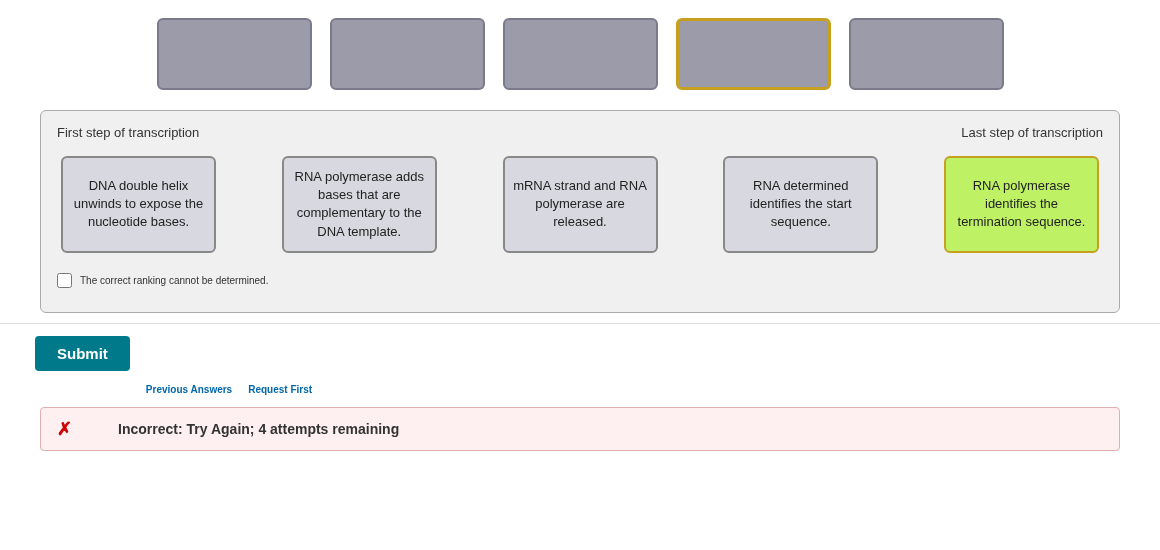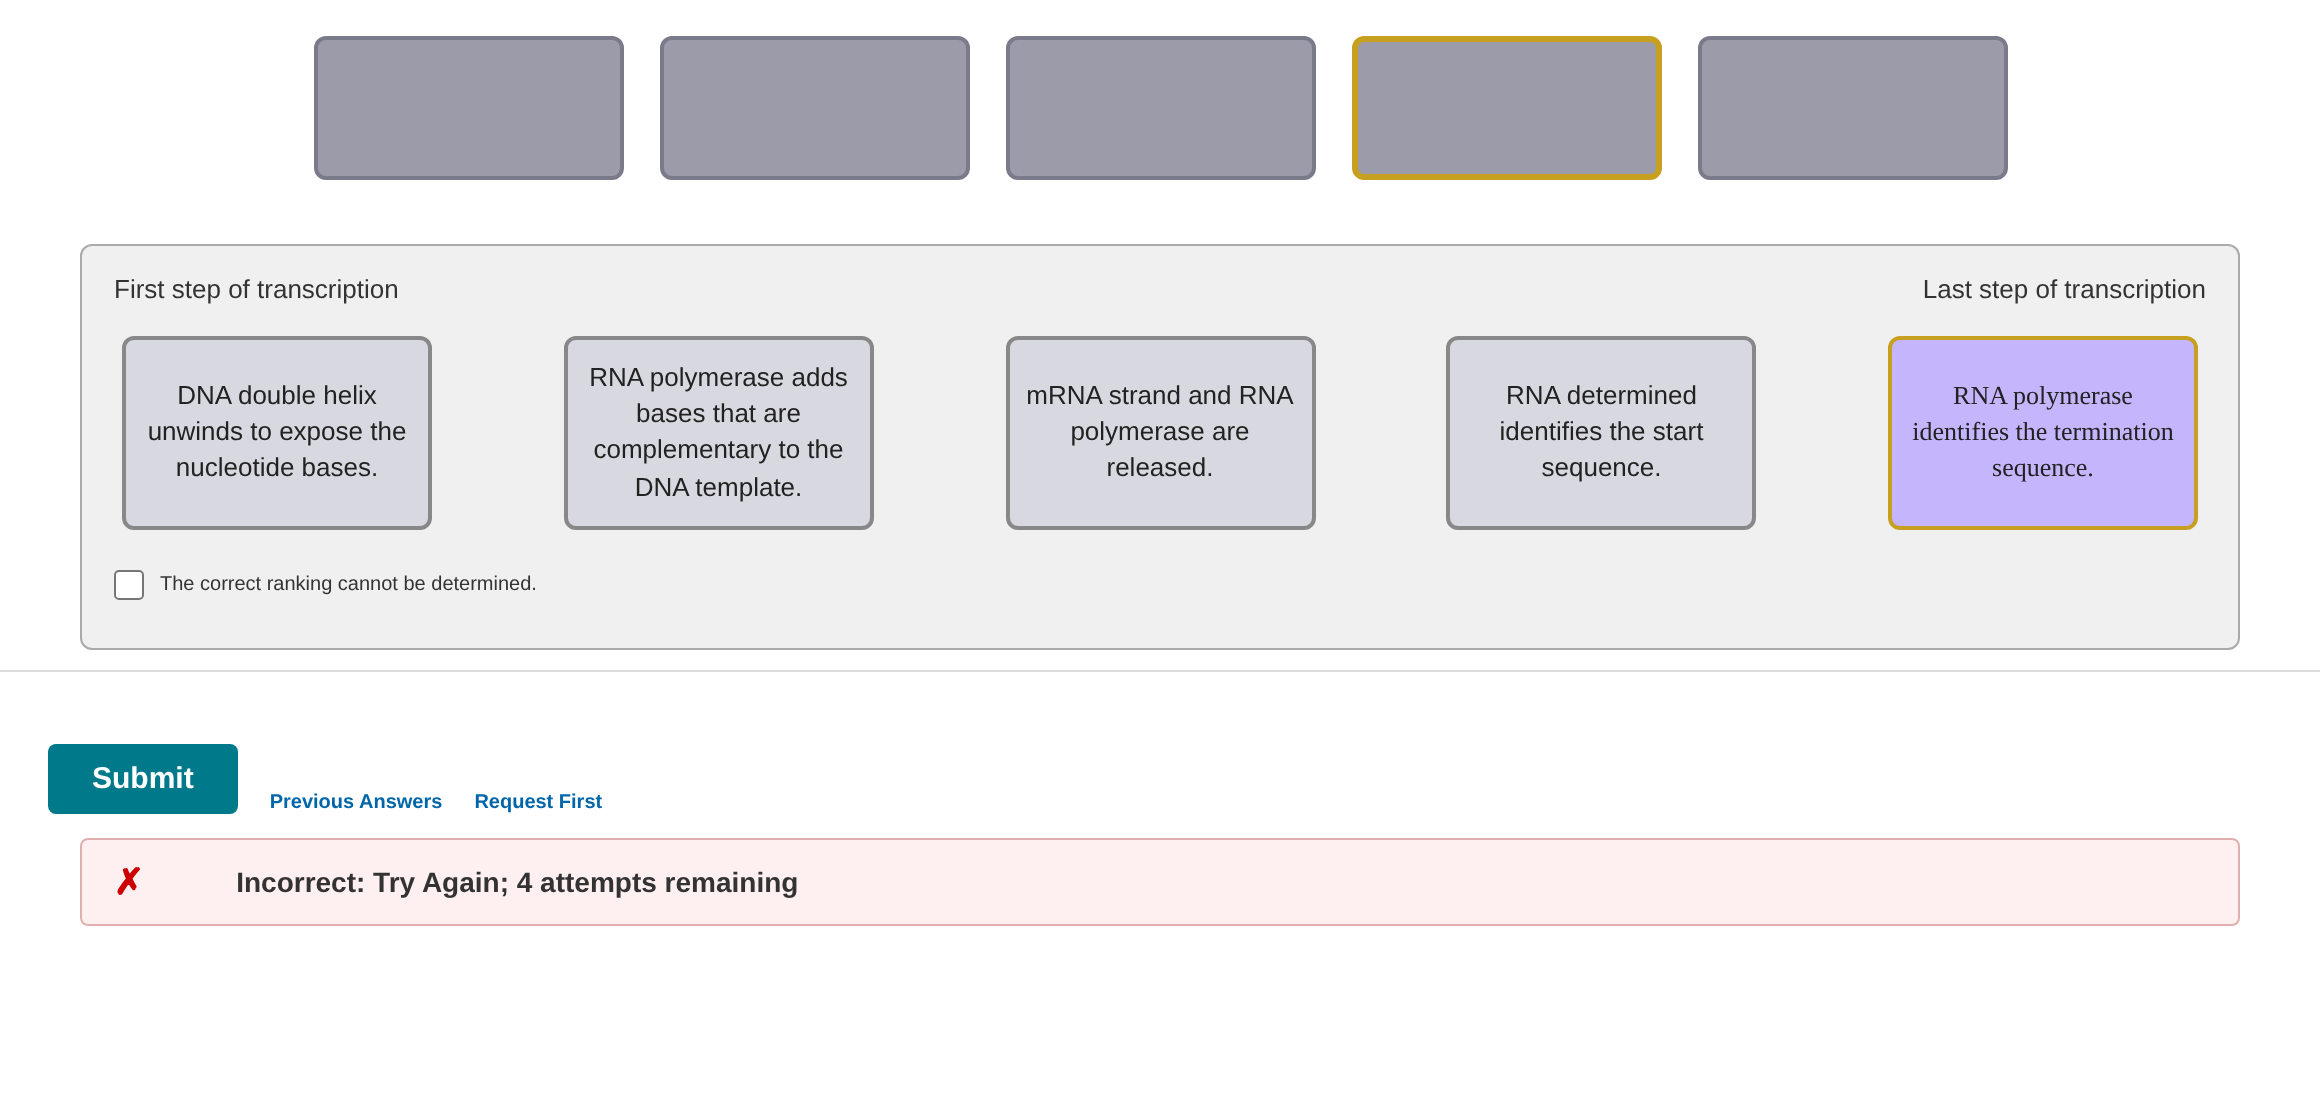--- a/index.html
+++ b/index.html
@@ -32,7 +32,7 @@
     }
 
     .ranking-container {
-      margin: 22px 40px 0 40px;
+      margin: 10px 40px 0 40px;
       border: 1px solid #aaa;
       border-radius: 6px;
       background: #f0f0f0;

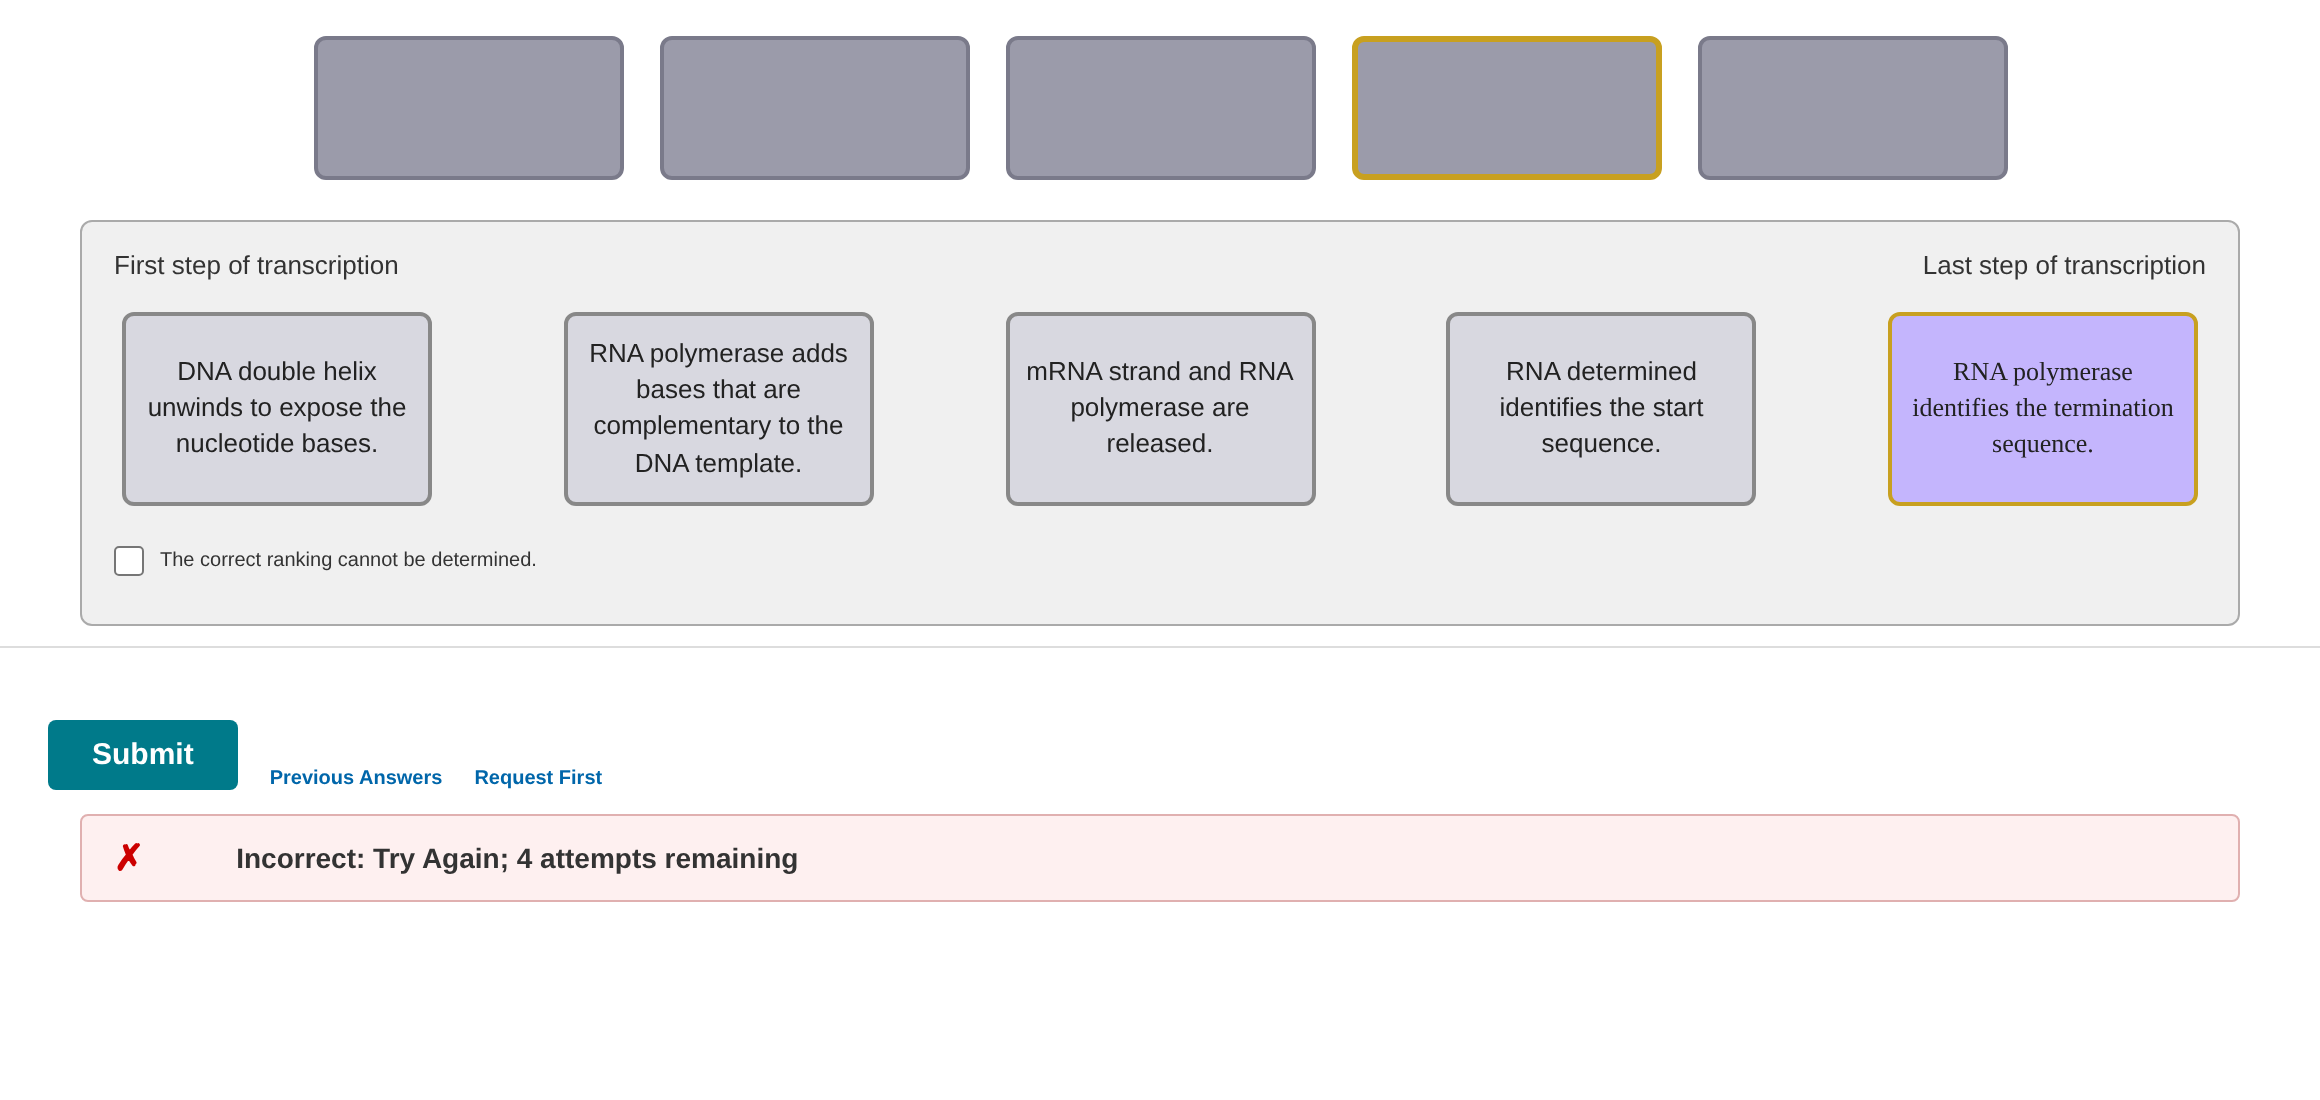--- a/index.html
+++ b/index.html
@@ -77,8 +77,7 @@
 
     .card.highlighted {
       border: 2px solid #c8a020;
-      background: #c4b5fd;
-      font-family: Liberation Serif, serif;
+      background: #bef264;
     }
 
     .checkbox-row {

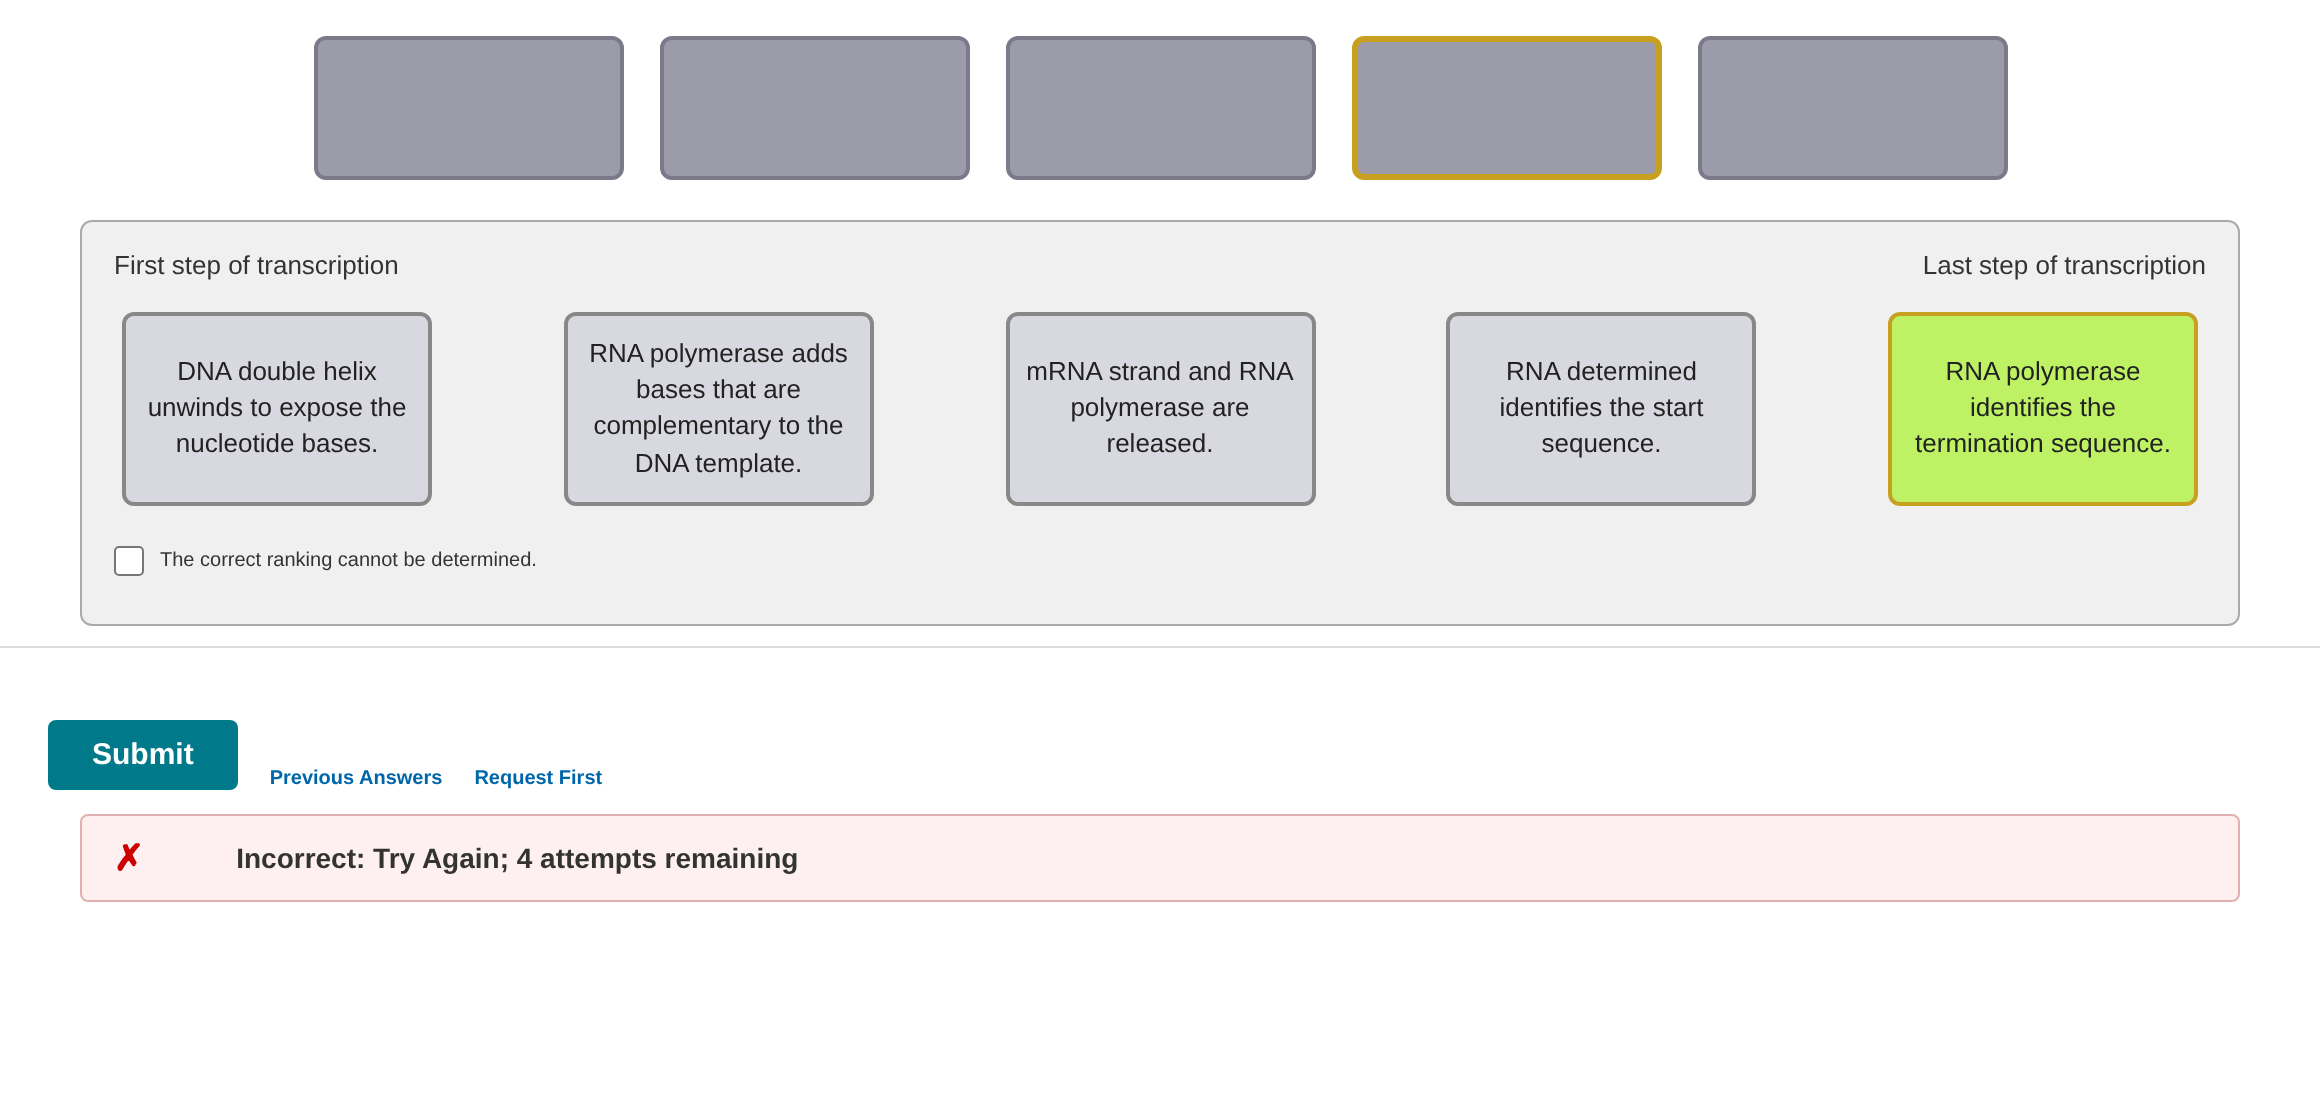--- a/index.html
+++ b/index.html
@@ -99,9 +99,9 @@
 
     .bottom-bar {
       display: flex;
-      align-items: flex-end;
+      align-items: flex-start;
       gap: 16px;
-      padding: 12px 24px;
+      padding: 12px 35px;
       border-top: 1px solid #ddd;
       margin-top: 10px;
       background: #fff;

